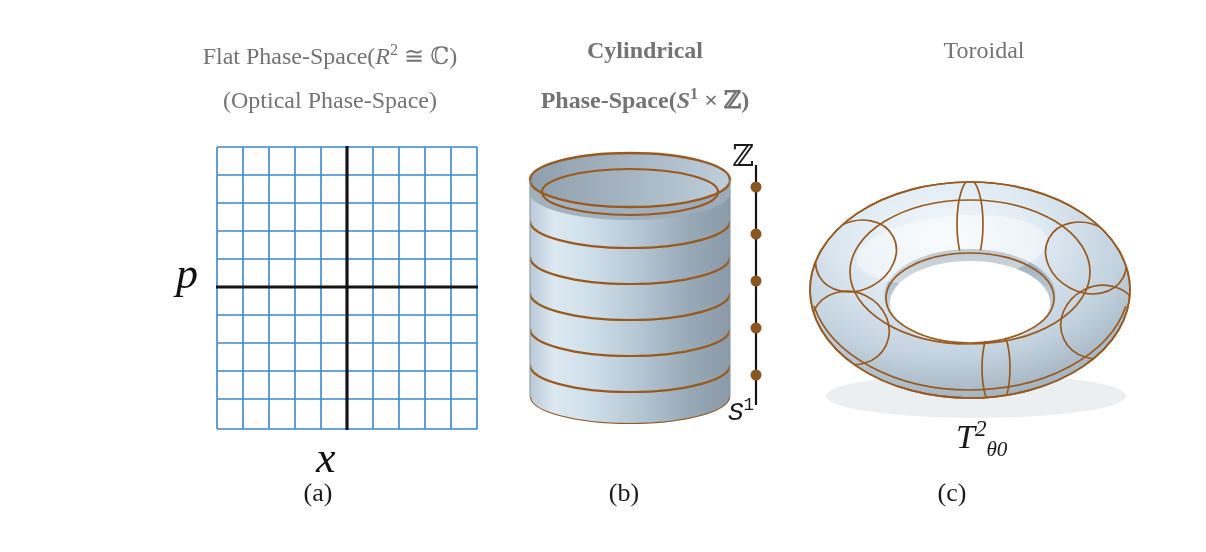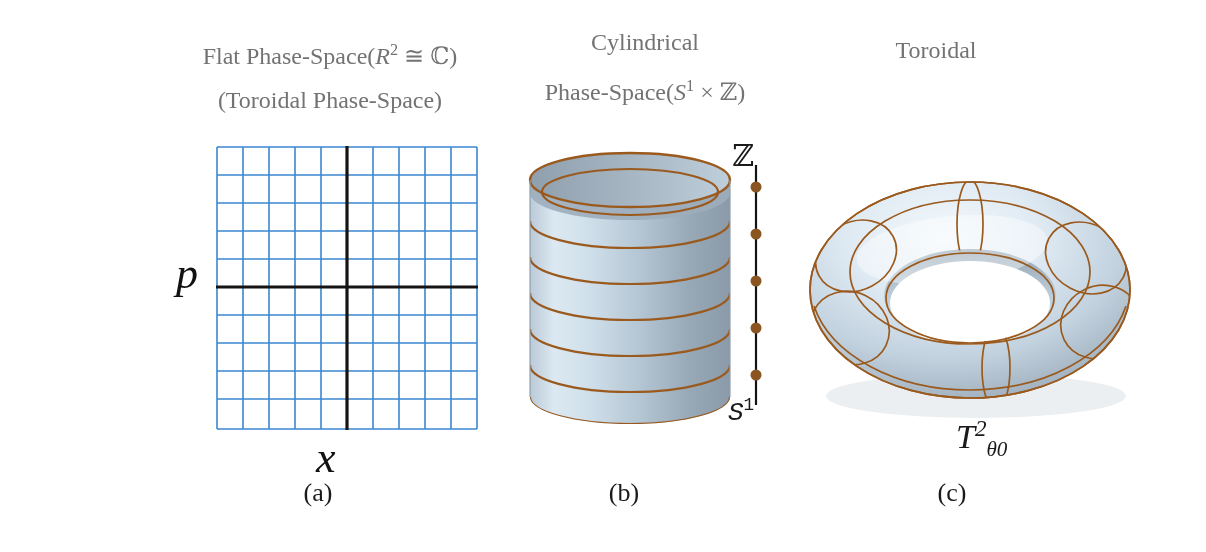--- a/index.html
+++ b/index.html
@@ -34,7 +34,7 @@
   .bb { font-family: "DejaVu Serif", serif; }
 
   #header-a { left: 140px;  top: 28px;  width: 380px; }
-  #header-b { left: 500px;  top: 20px;  width: 290px; }
+  #header-b { left: 500px;  top: 28px;  width: 290px; font-weight: bold; }
   #header-c { left: 746px;  top: 28px;  width: 380px; }
 
   

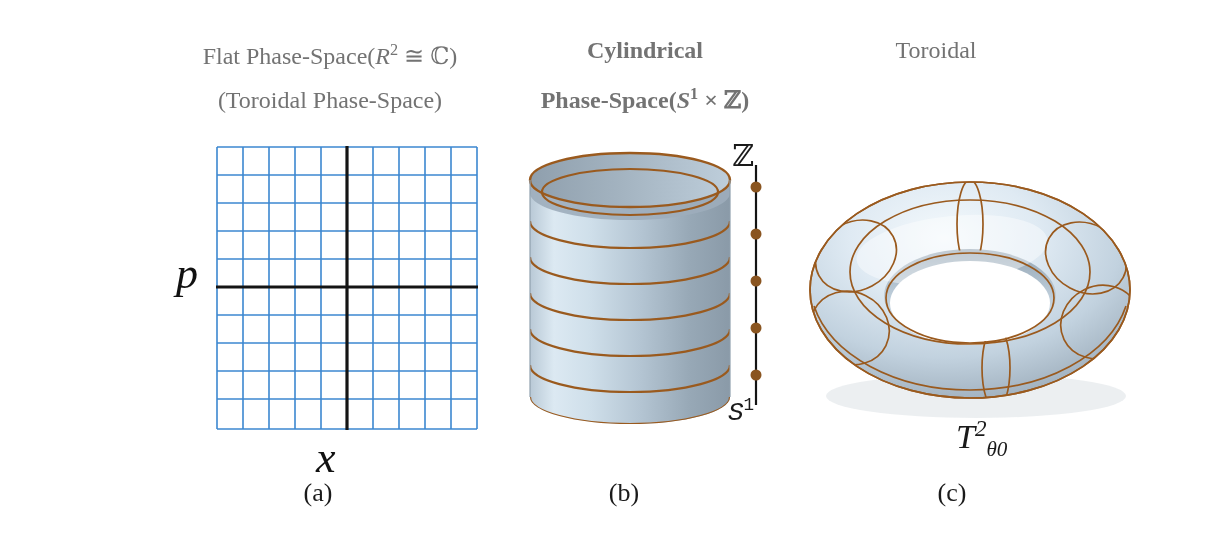--- a/index.html
+++ b/index.html
@@ -35,7 +35,7 @@
 
   #header-a { left: 140px;  top: 28px;  width: 380px; }
   #header-b { left: 500px;  top: 28px;  width: 290px; font-weight: bold; }
-  #header-c { left: 746px;  top: 28px;  width: 380px; }
+  #header-c { left: 794px;  top: 28px;  width: 380px; }
 
   
   #panel-a { position: absolute; left: 0; top: 0; width: 500px; height: 552px; }

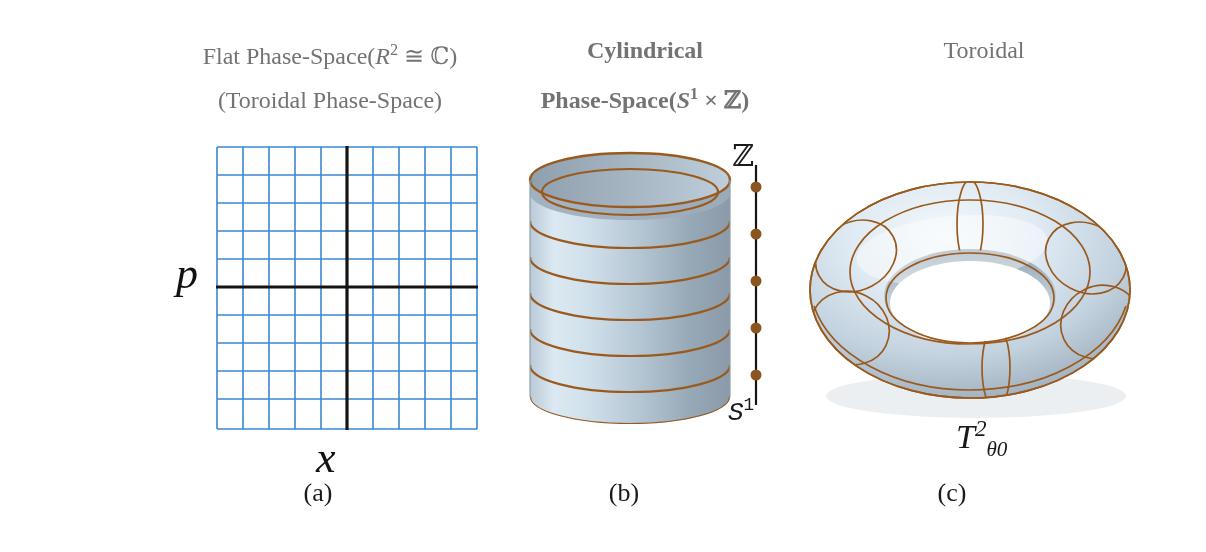--- a/index.html
+++ b/index.html
@@ -103,7 +103,7 @@
 
   <div class="col-header" id="header-a">
     <span class="hdr-line"><span>Flat Phase-Space(</span><span class="mi">R</span><span class="supn">2</span><span> ≅ </span><span class="bb">ℂ</span><span>)</span></span>
-    <span class="hdr-line">(Toroidal Phase-Space)</span>
+    <span class="hdr-line">(Optical Phase-Space)</span>
   </div>
 
   <div class="col-header" id="header-b">

